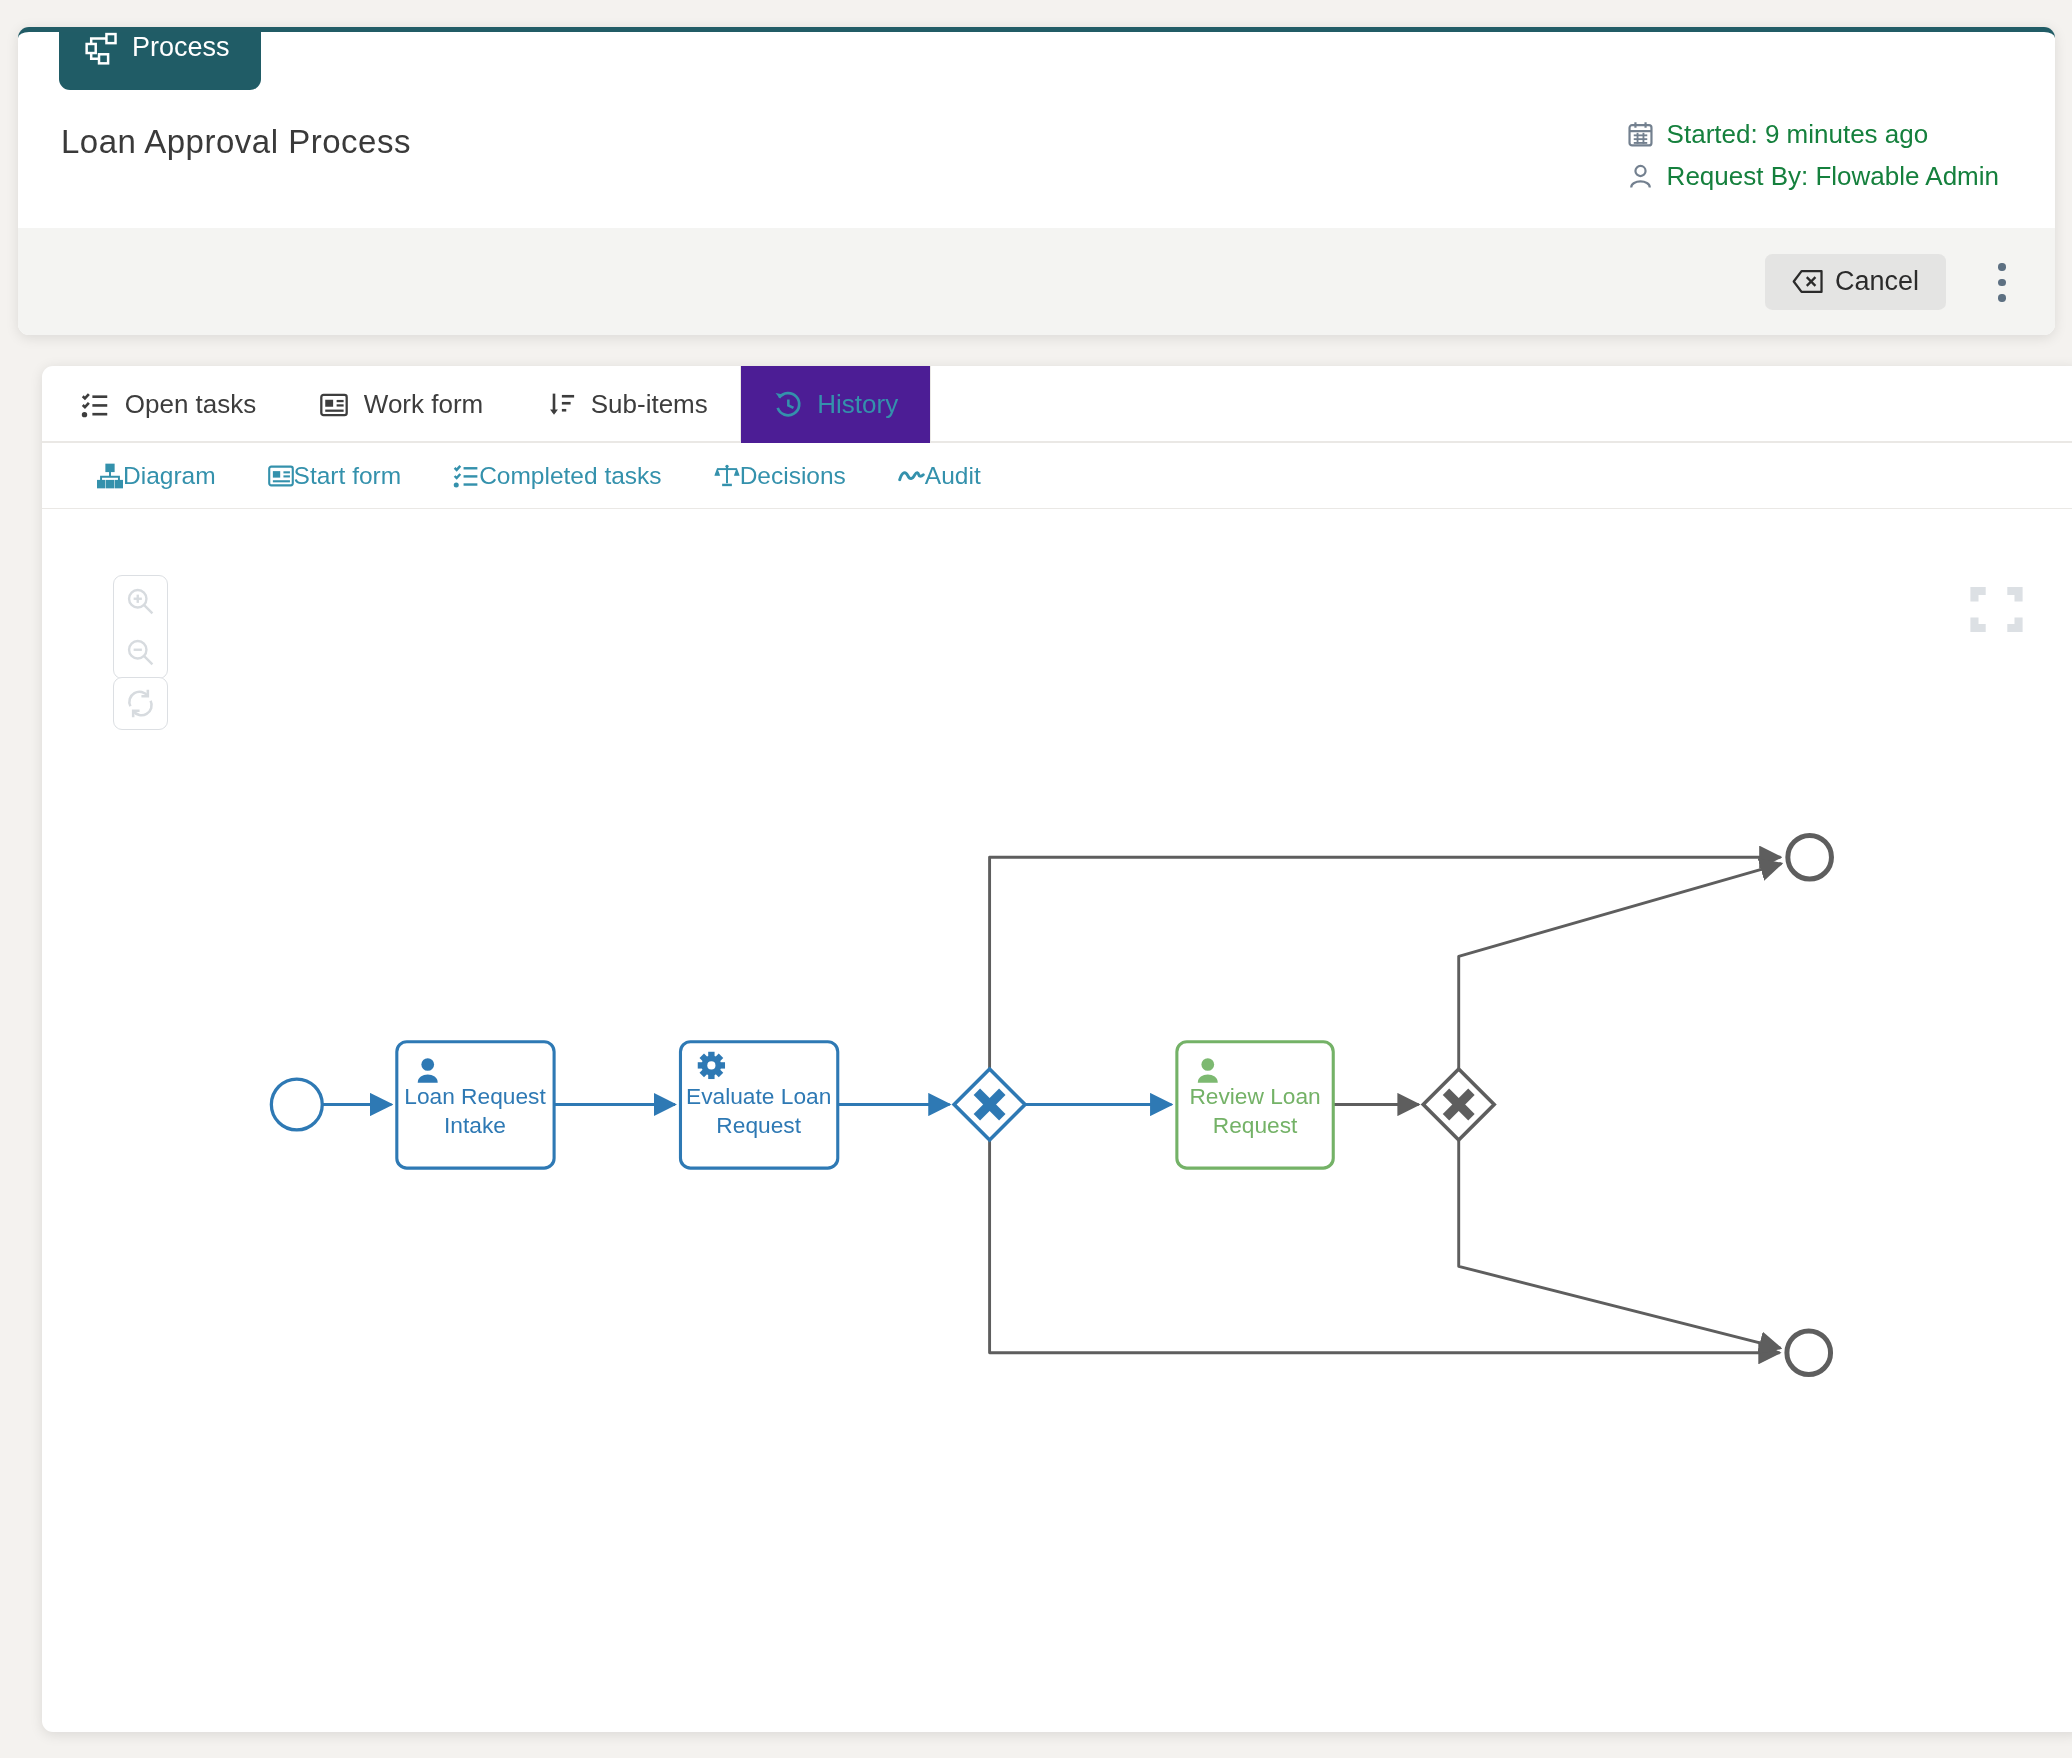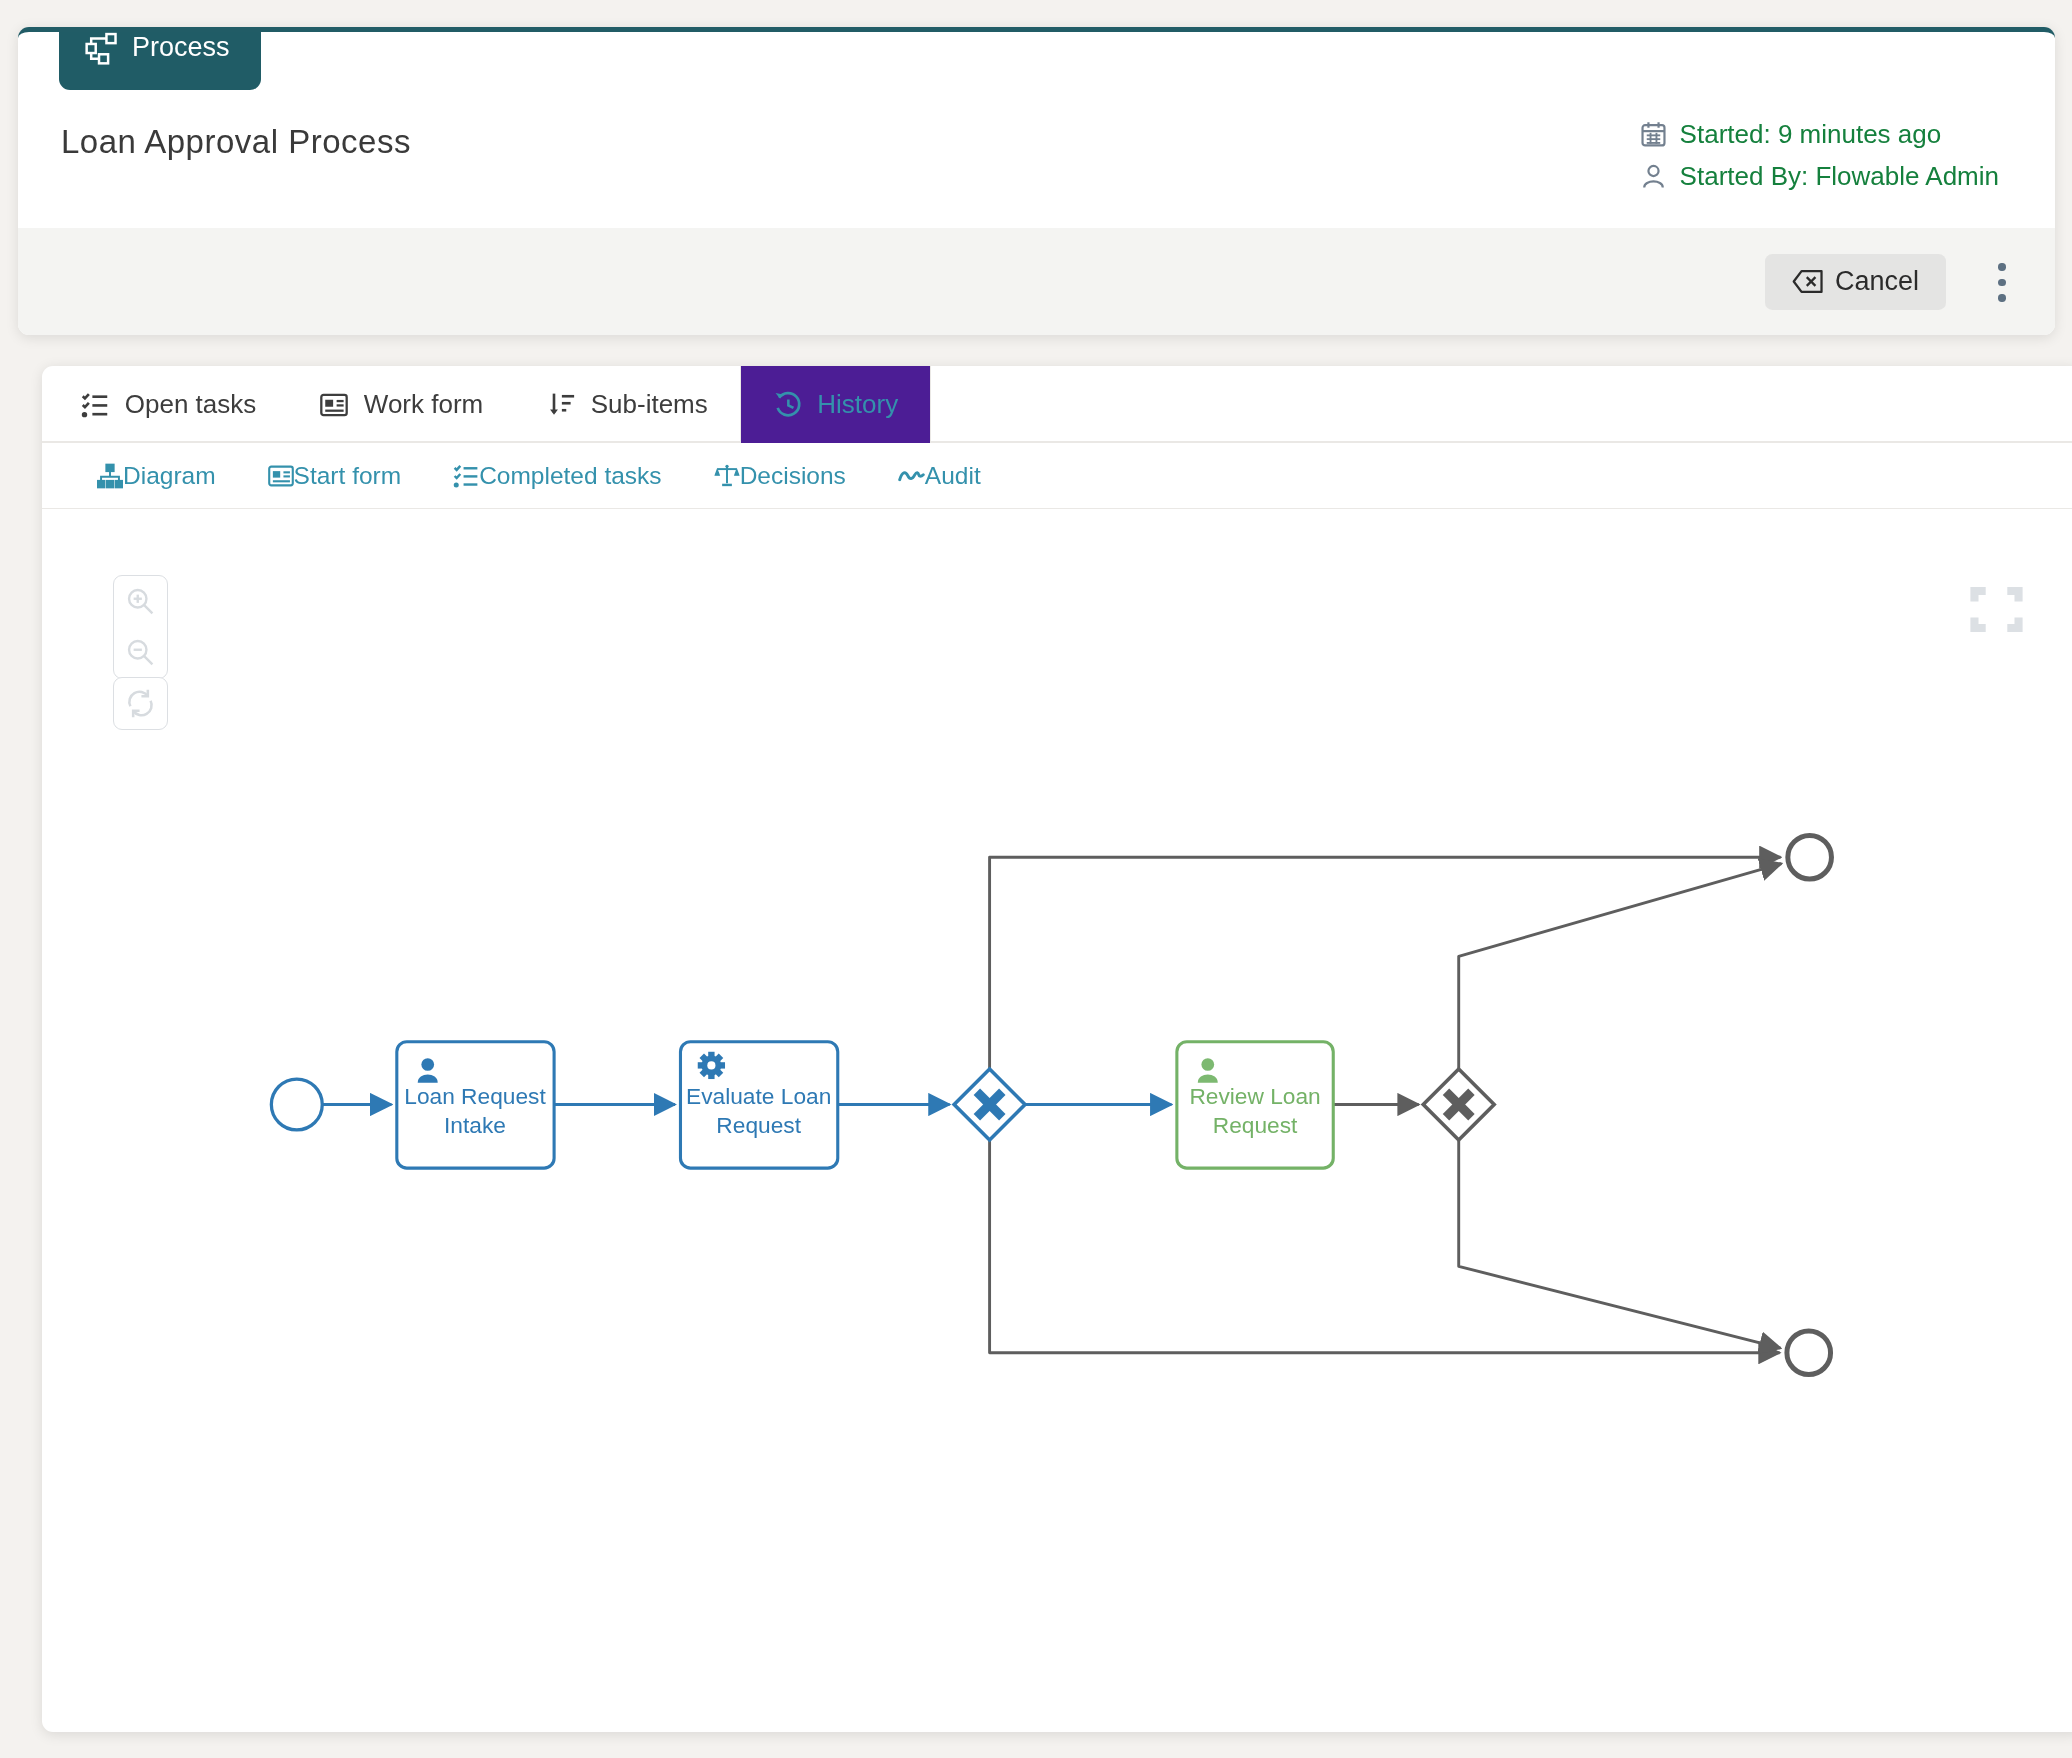--- a/index.html
+++ b/index.html
@@ -105,7 +105,7 @@
           <path d="M5,29 C5,19.5 27,19.5 27,29"></path>
         </svg>
       </span>
-      <span>Started By: Flowable Admin</span>
+      <span>Request By: Flowable Admin</span>
     </div>
   </div>
 

